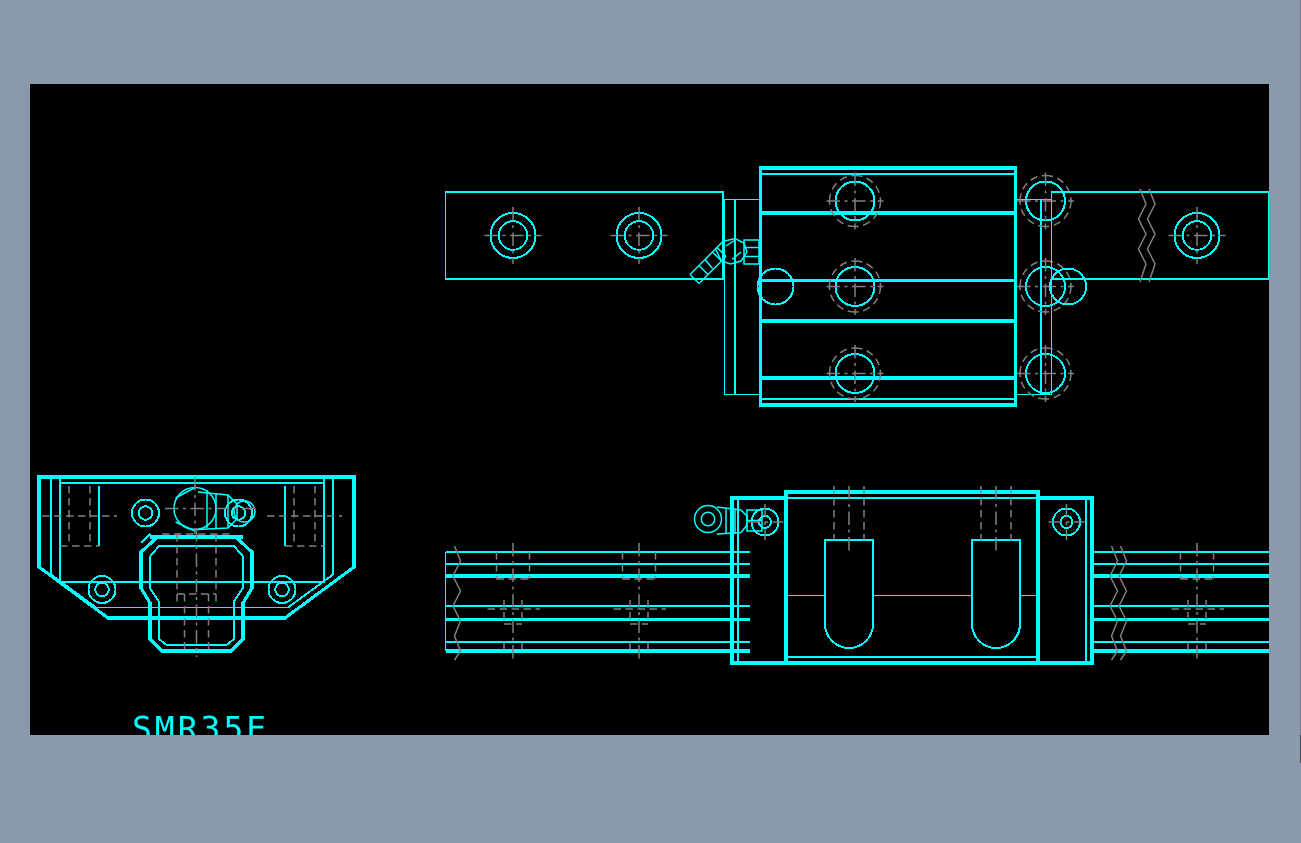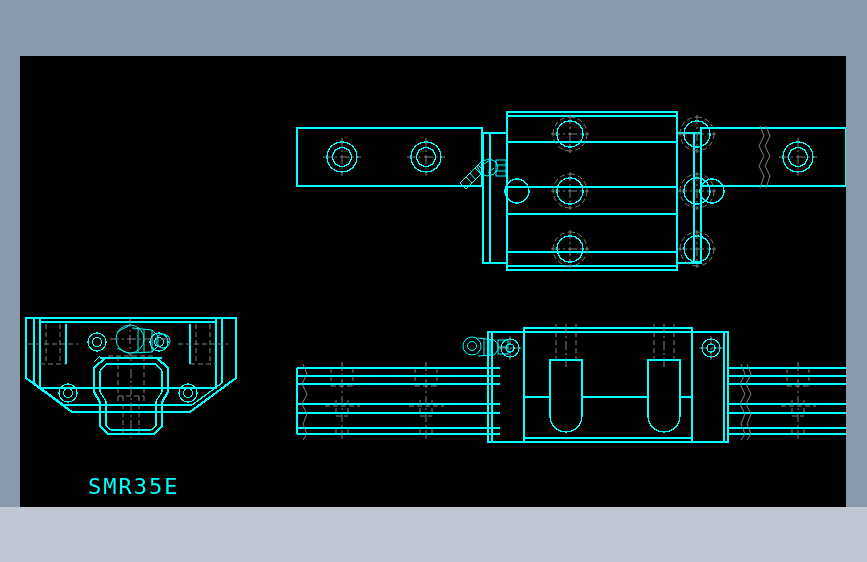--- a/index.html
+++ b/index.html
@@ -12,7 +12,7 @@
   #app {
     position: relative;
     width: 867px;
-    height: 562px;
+    height: 490px;
     overflow: hidden;
   }
   

